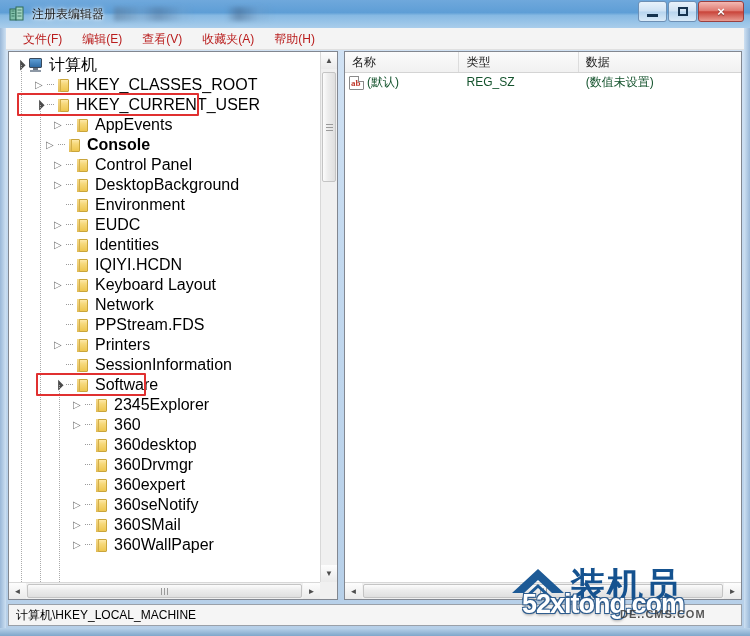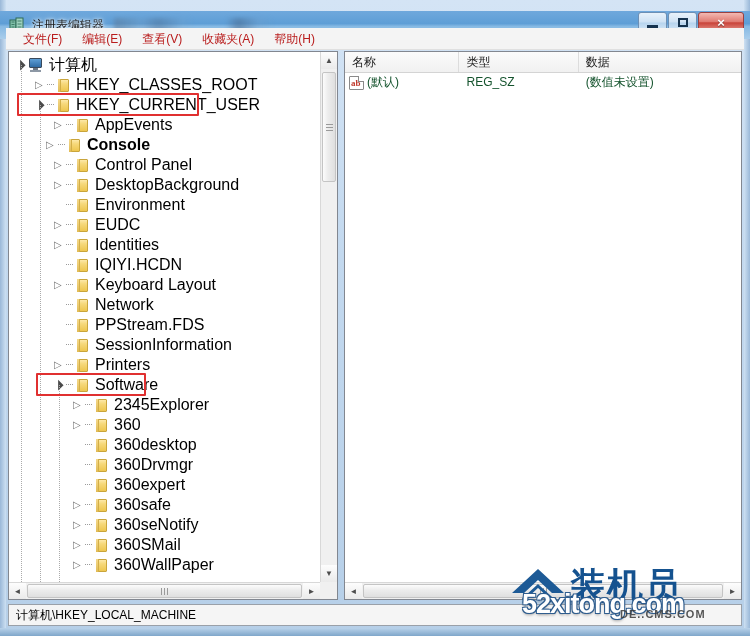--- a/index.html
+++ b/index.html
@@ -24,7 +24,7 @@
 
   
   #titlebar {
-    position: absolute; left: 0; top: 11px; width: 750px; height: 28px;
+    position: absolute; left: 0; top: 0; width: 750px; height: 28px;
     background: linear-gradient(180deg,#6fa8dc 0%, #5e9ed6 45%, #86b9e3 55%, #a9cdeb 100%);
     display: flex; align-items: center;
   }

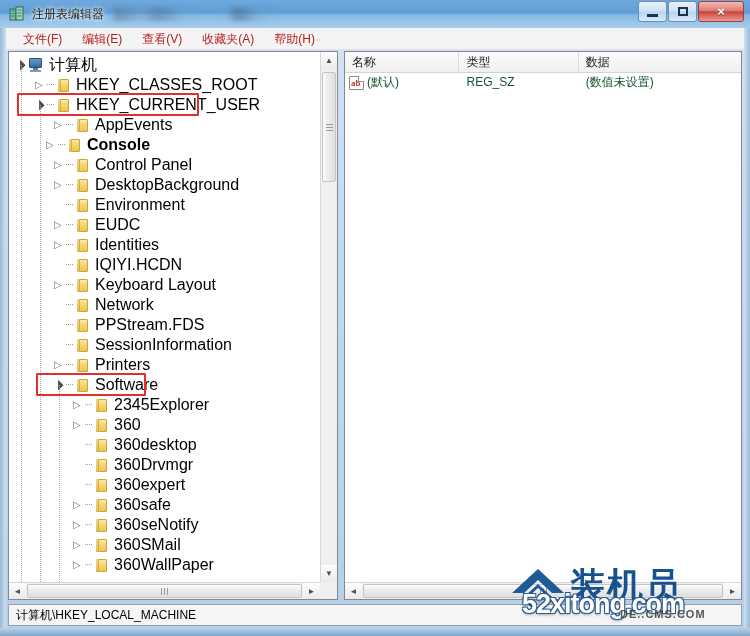--- a/index.html
+++ b/index.html
@@ -450,6 +450,15 @@
             <span class="tlabel">PPStream.FDS</span>
           </div>
           <div class="trow" style="padding-left: 44px;">
+            <span class="tw-arrow collapsed"></span>
+            <span class="tw-dots"></span>
+            <span class="folder">
+              <span class="f-body"></span>
+              <span class="f-spine"></span>
+            </span>
+            <span class="tlabel">Printers</span>
+          </div>
+          <div class="trow" style="padding-left: 44px;">
             <span class="tw-arrow"></span>
             <span class="tw-dots"></span>
             <span class="folder">
@@ -457,15 +466,6 @@
               <span class="f-spine"></span>
             </span>
             <span class="tlabel">SessionInformation</span>
-          </div>
-          <div class="trow" style="padding-left: 44px;">
-            <span class="tw-arrow collapsed"></span>
-            <span class="tw-dots"></span>
-            <span class="folder">
-              <span class="f-body"></span>
-              <span class="f-spine"></span>
-            </span>
-            <span class="tlabel">Printers</span>
           </div>
           <div class="trow" style="padding-left: 44px;">
             <span class="tw-arrow expanded"></span>

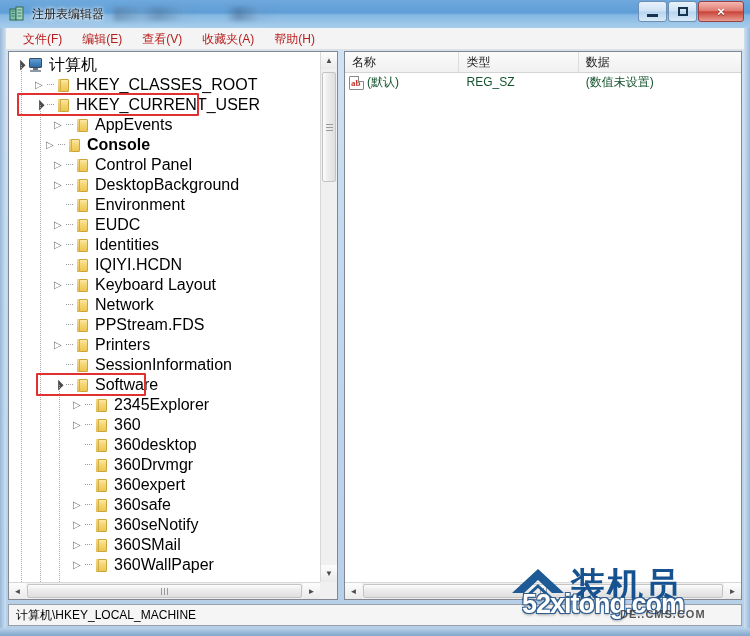--- a/index.html
+++ b/index.html
@@ -528,15 +528,6 @@
               <span class="f-body"></span>
               <span class="f-spine"></span>
             </span>
-            <span class="tlabel">360safe</span>
-          </div>
-          <div class="trow" style="padding-left: 63px;">
-            <span class="tw-arrow collapsed"></span>
-            <span class="tw-dots"></span>
-            <span class="folder">
-              <span class="f-body"></span>
-              <span class="f-spine"></span>
-            </span>
             <span class="tlabel">360seNotify</span>
           </div>
           <div class="trow" style="padding-left: 63px;">

